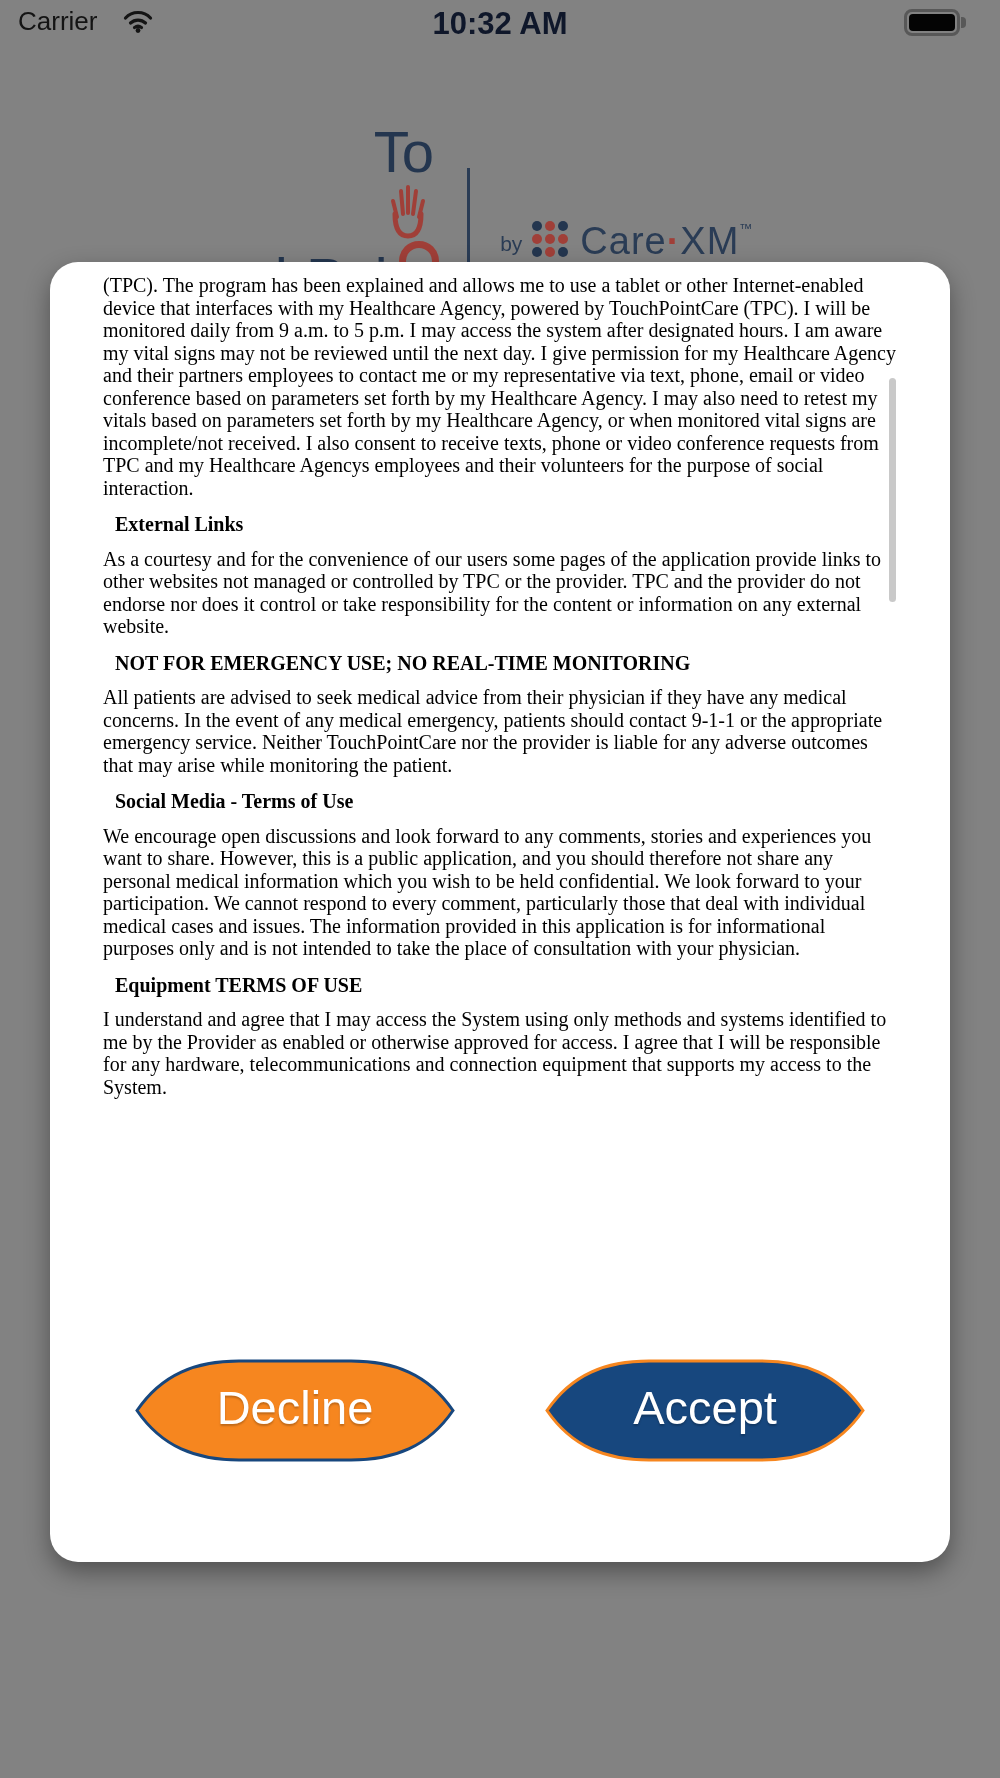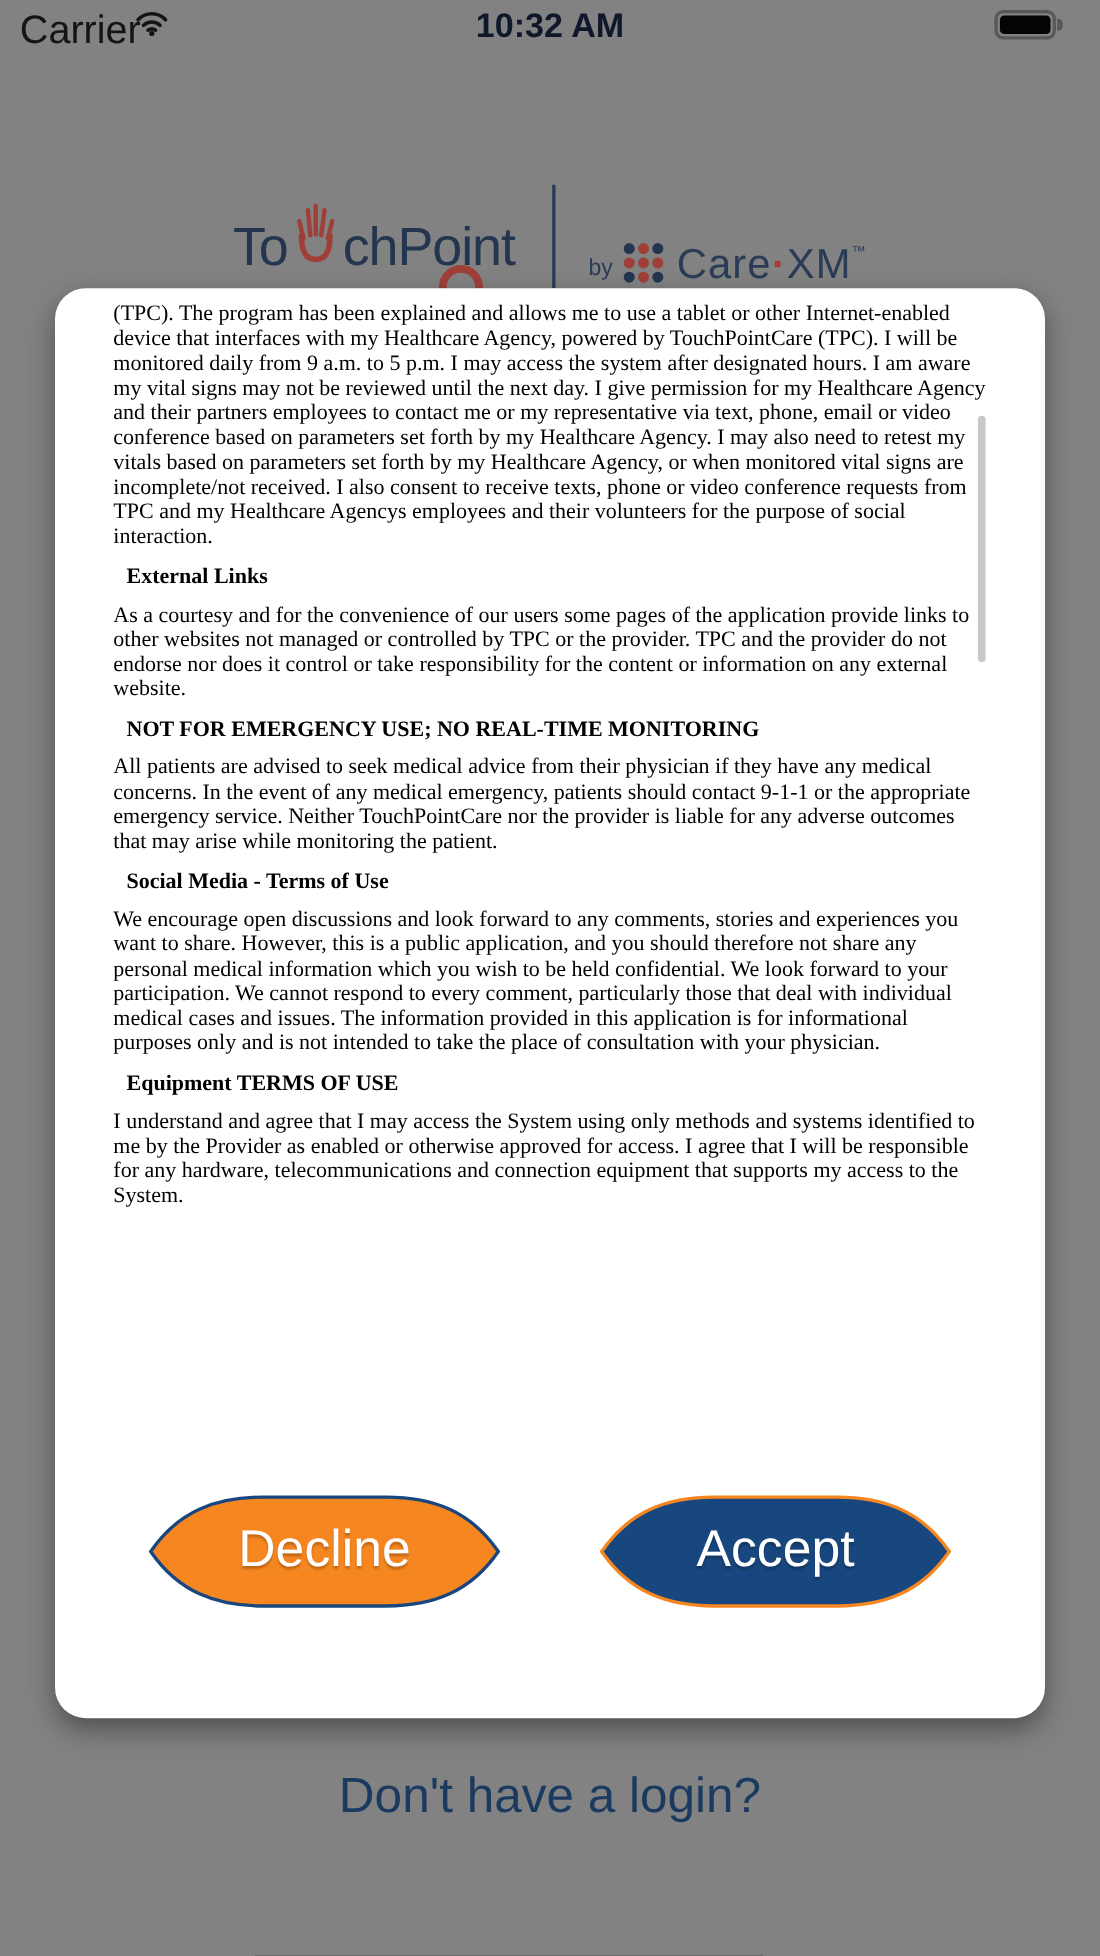--- a/index.html
+++ b/index.html
@@ -11,7 +11,7 @@
 
   
   .status-bar { position:absolute; top:0; left:0; right:0; height:46px; }
-  .carrier { position:absolute; left:18px; top:6px; font-size:36px; color:#141414; }
+  .carrier { position:absolute; left:18px; top:6px; font-size:26px; color:#141414; }
   .wifi-icon { position:absolute; left:123px; top:10px; }
   .time { position:absolute; left:0; right:0; top:6px; text-align:center;
           font-size:31px; font-weight:700; color:#0f172a; }

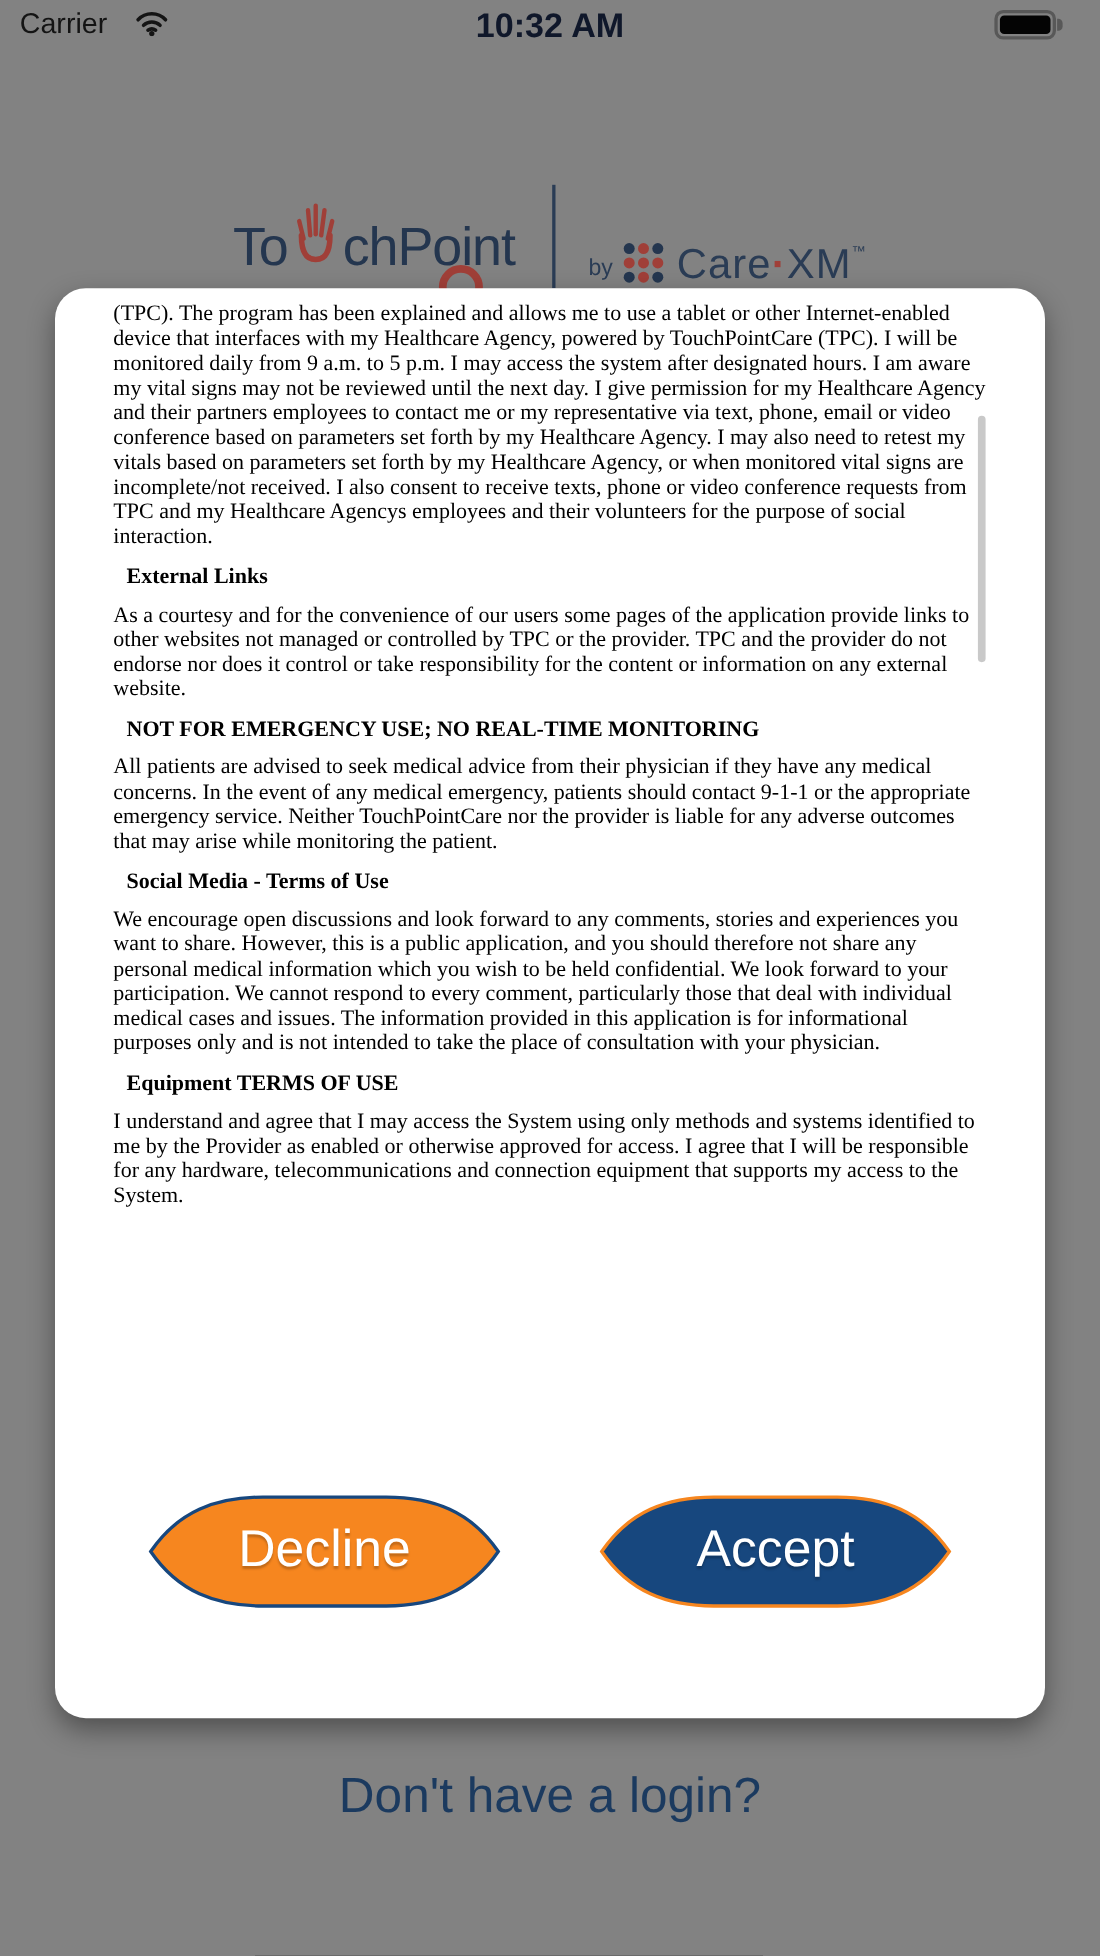--- a/index.html
+++ b/index.html
@@ -25,8 +25,8 @@
   
   .logo-row { position:absolute; top:168px; left:0; right:0; height:94px;
               display:flex; justify-content:center; align-items:center; }
-  .logo-big { font-size:49px; font-weight:500; letter-spacing:-1px; color:#24364F;
-              display:flex; align-items:flex-end; line-height:1; }
+  .logo-big { font-size:58px; font-weight:500; letter-spacing:-1px; color:#24364F;
+              display:flex; align-items:flex-end; line-height:1;flex-direction:column; }
   .hand-icon { margin:0 3px 2px 3px; }
   .logo-divider { width:3px; height:94px; background:#2A3C55; margin:0 30px 0 34px; }
   .sub-brand { display:flex; align-items:flex-end; align-self:flex-end; margin-bottom:2px; }

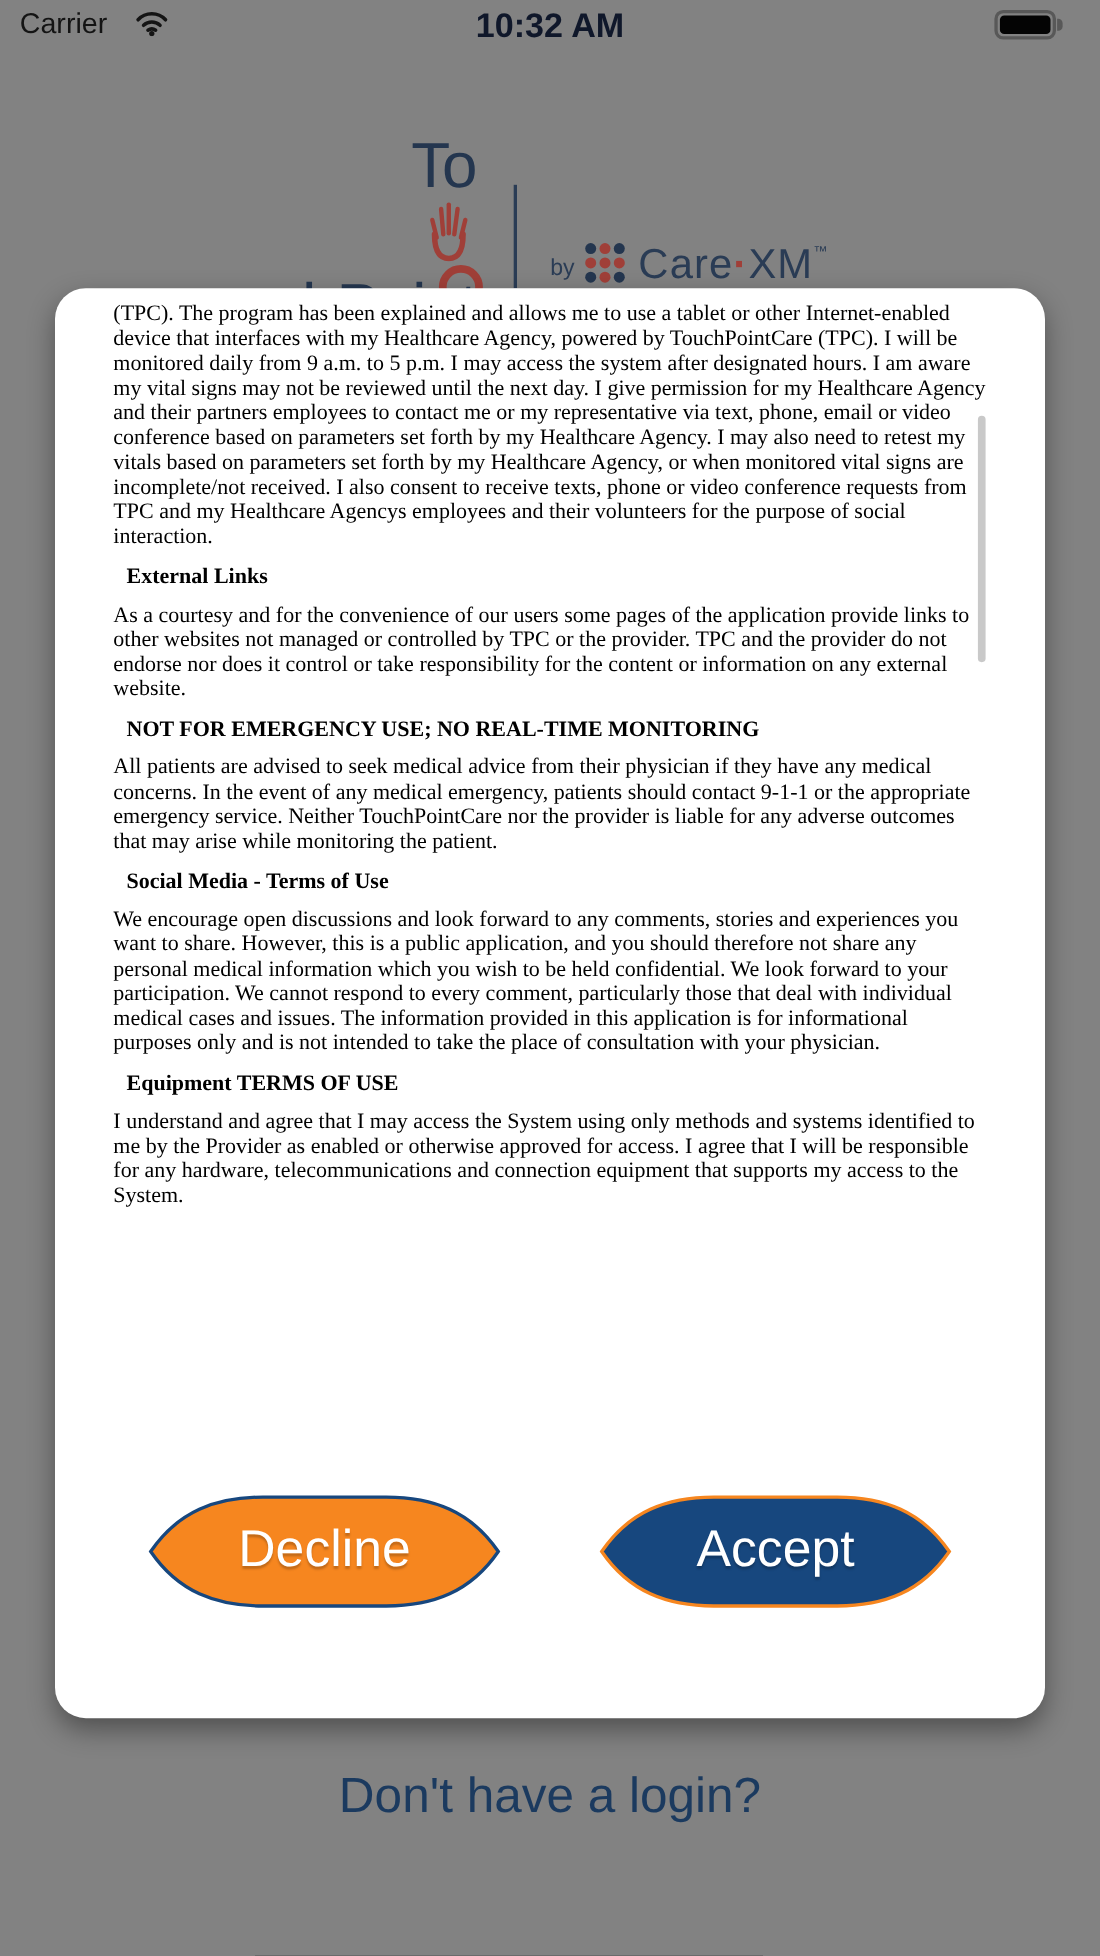--- a/index.html
+++ b/index.html
@@ -163,7 +163,6 @@
     </div>
   </div>
 
-  <div class="login-prompt">Don't have a login?</div>
 
 </div>
 

